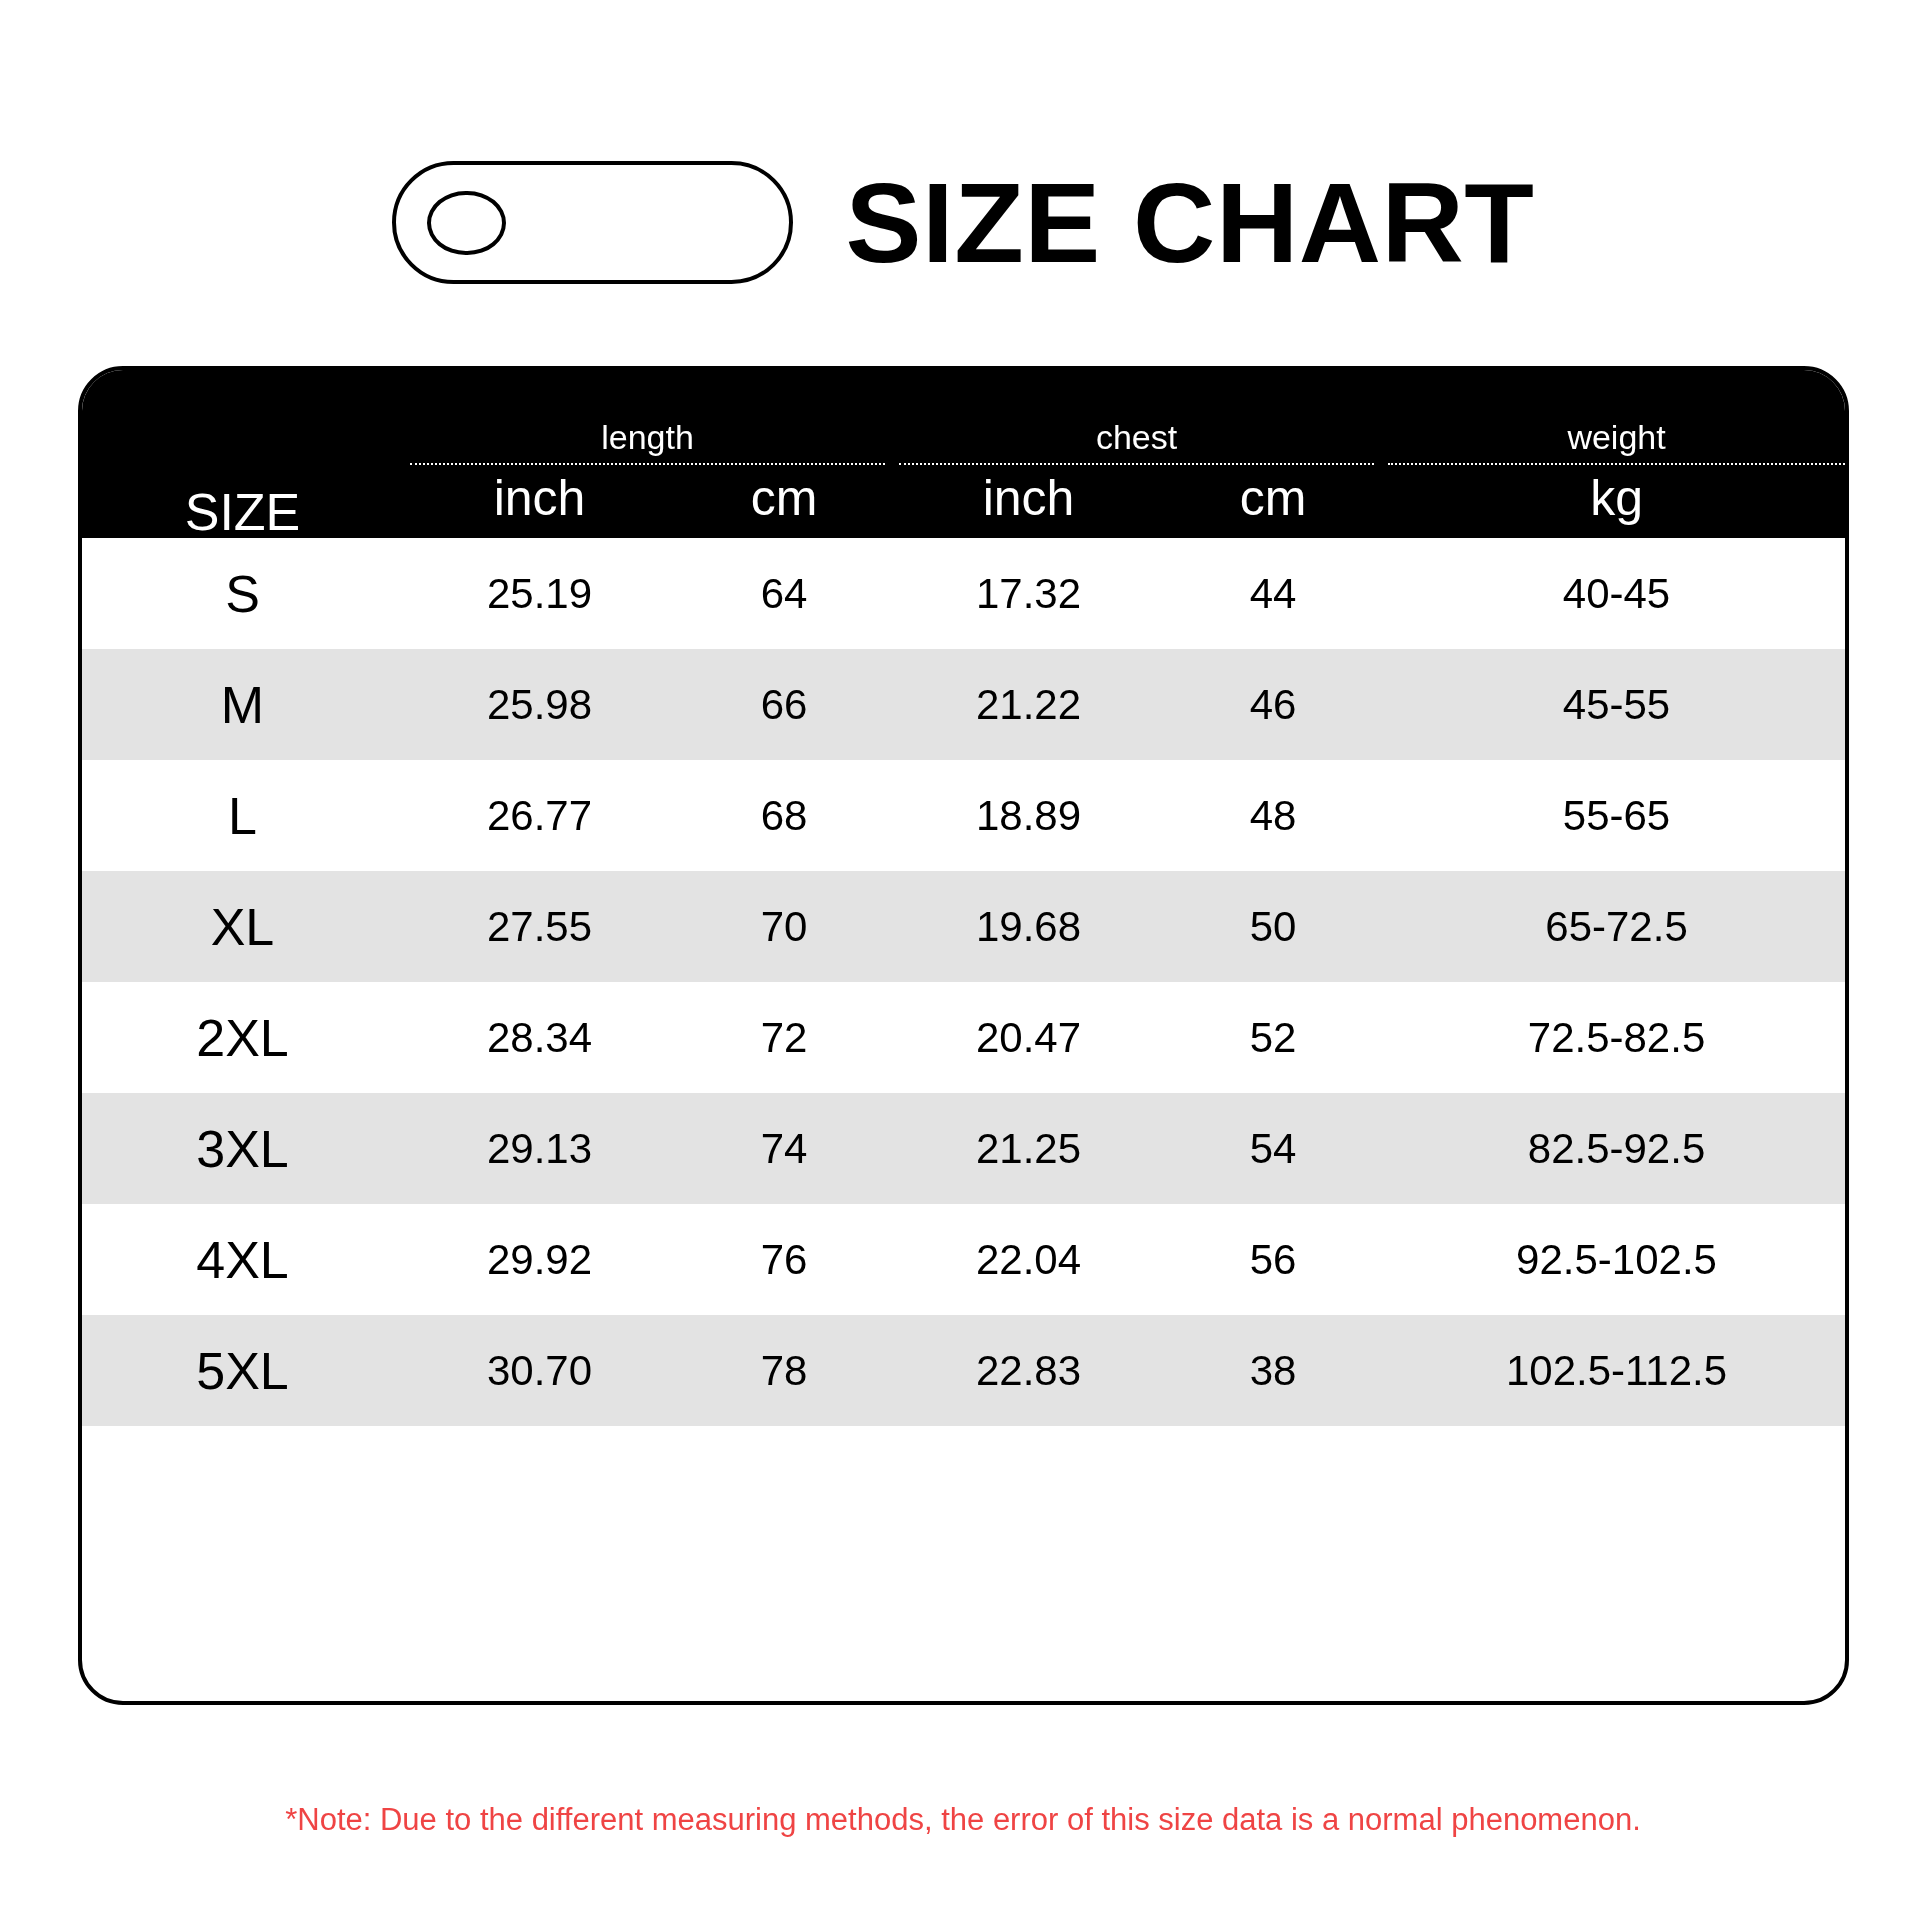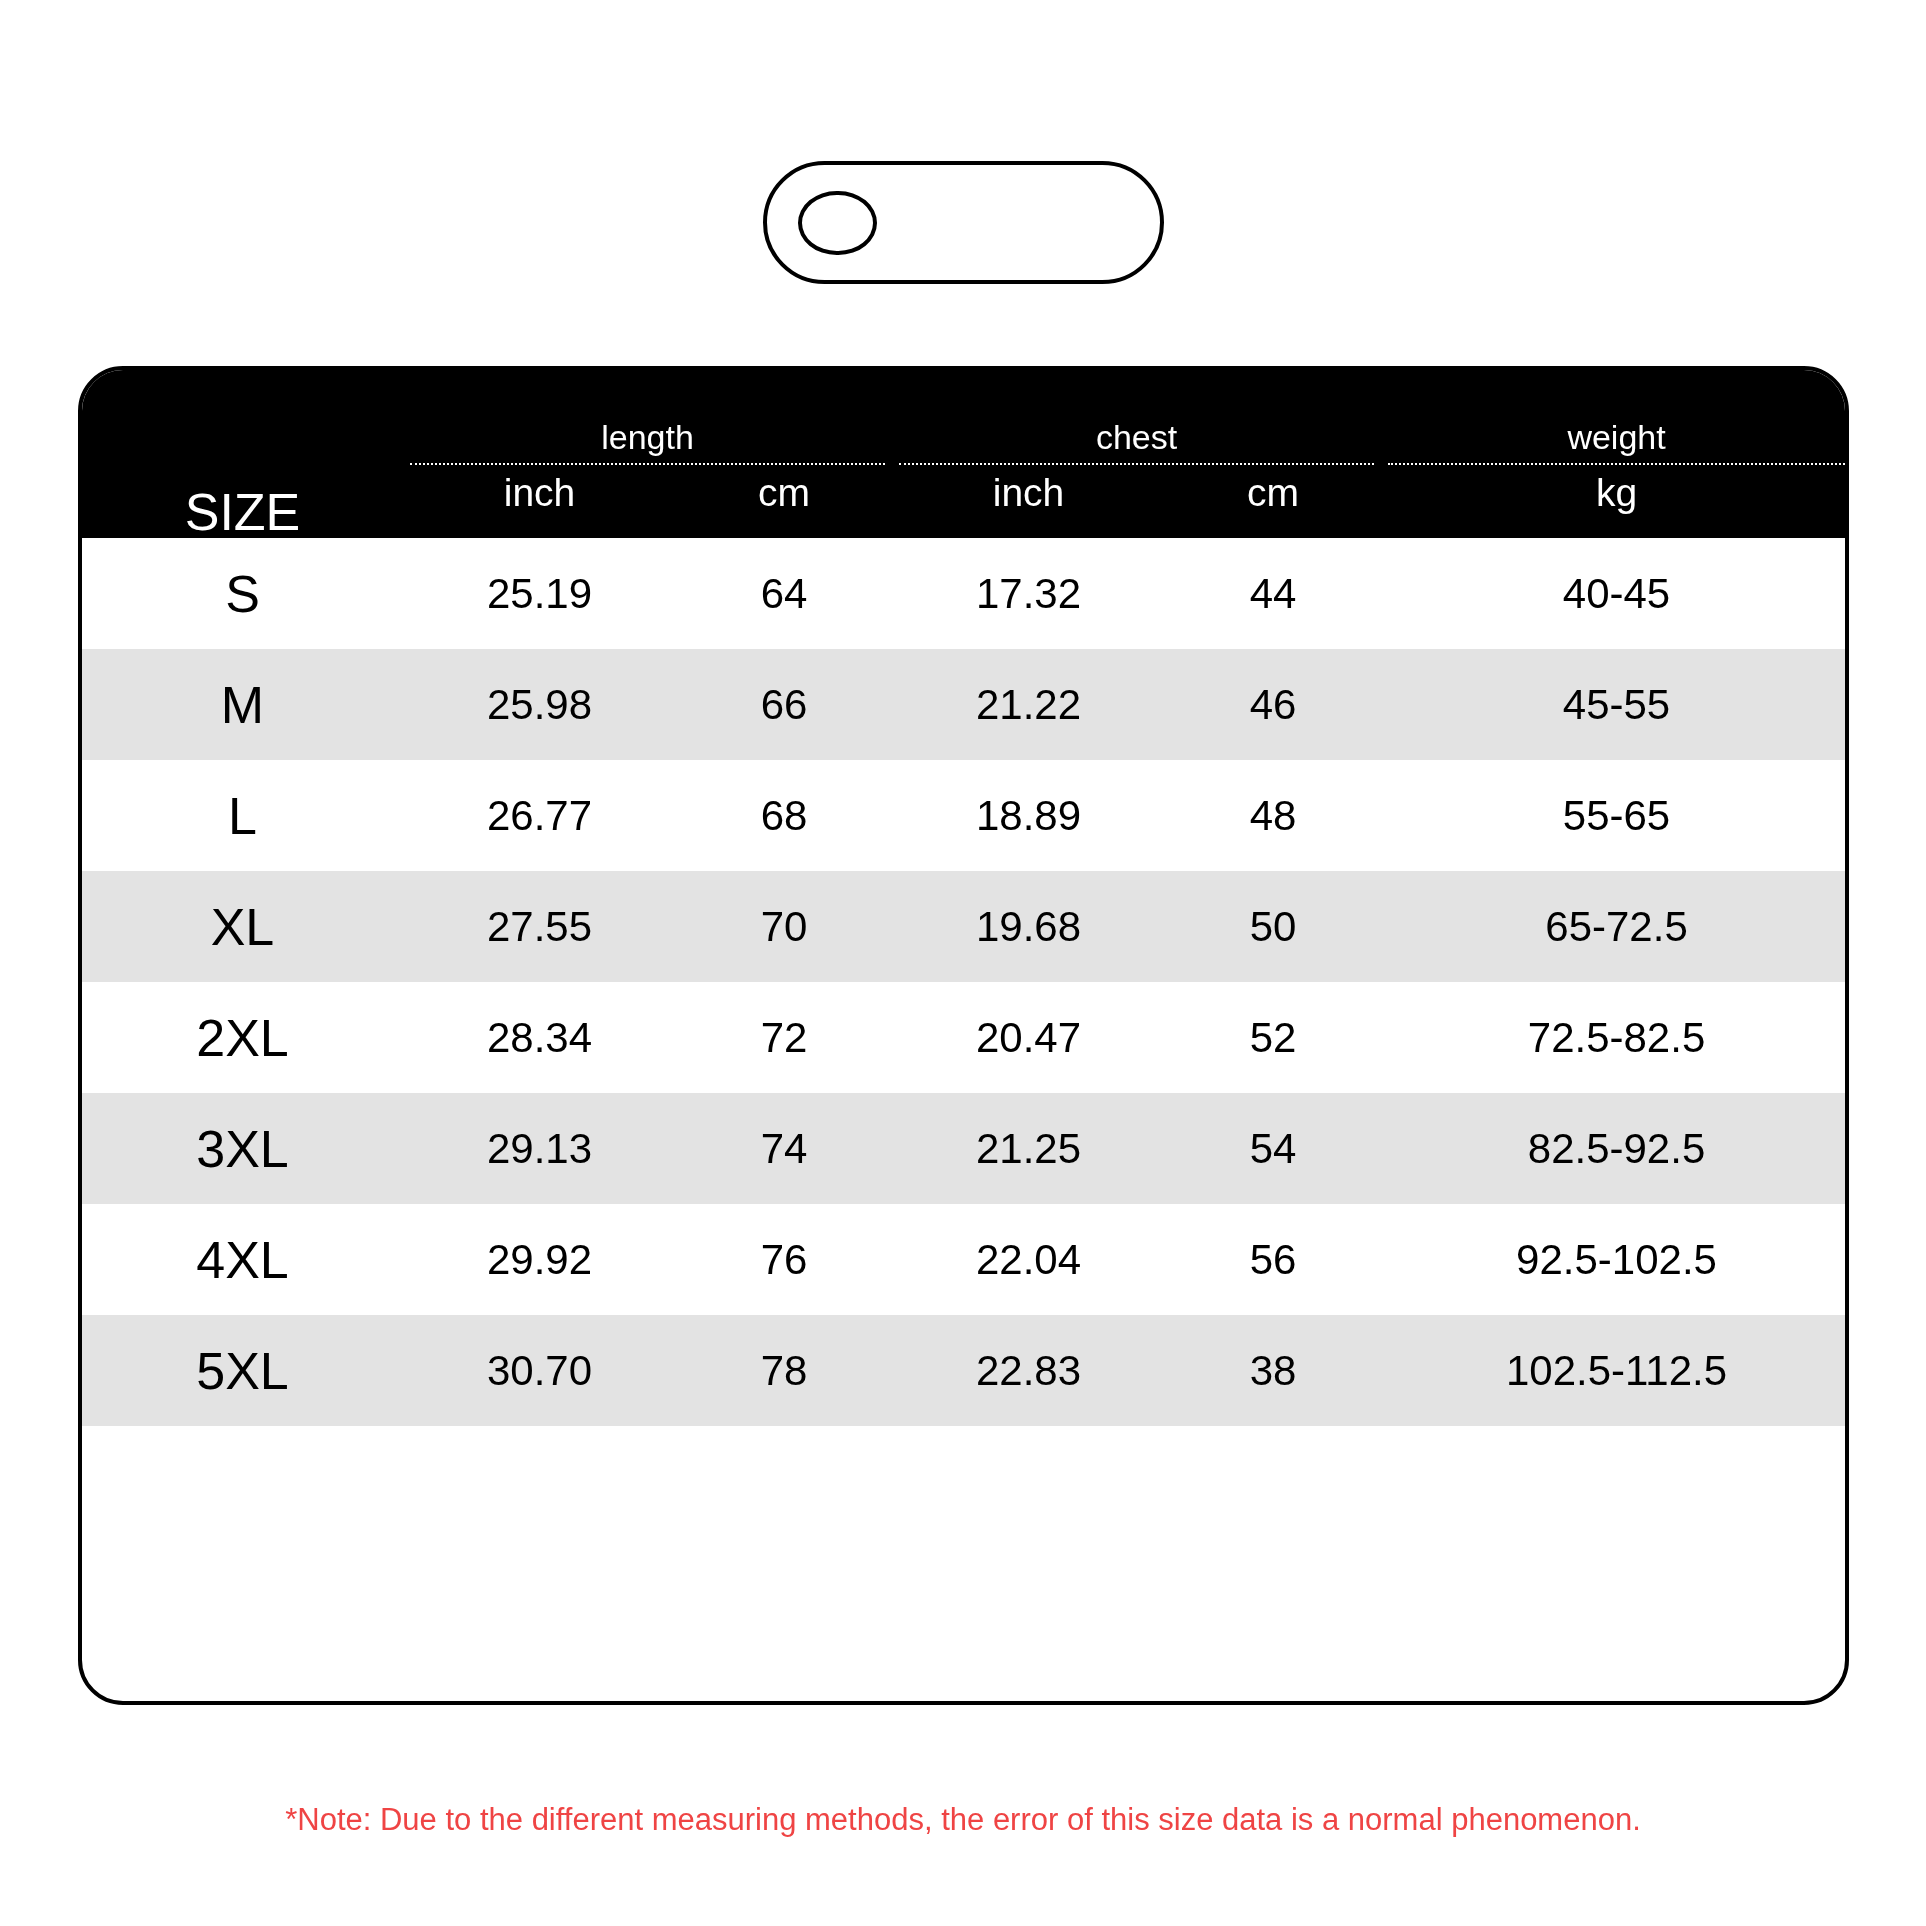--- a/index.html
+++ b/index.html
@@ -170,6 +170,7 @@
     <div class="pill">
       <div class="pill-dot"></div>
     </div>
+    <div class="title">SIZE CHART</div>
   </div>
 
   <div class="card">

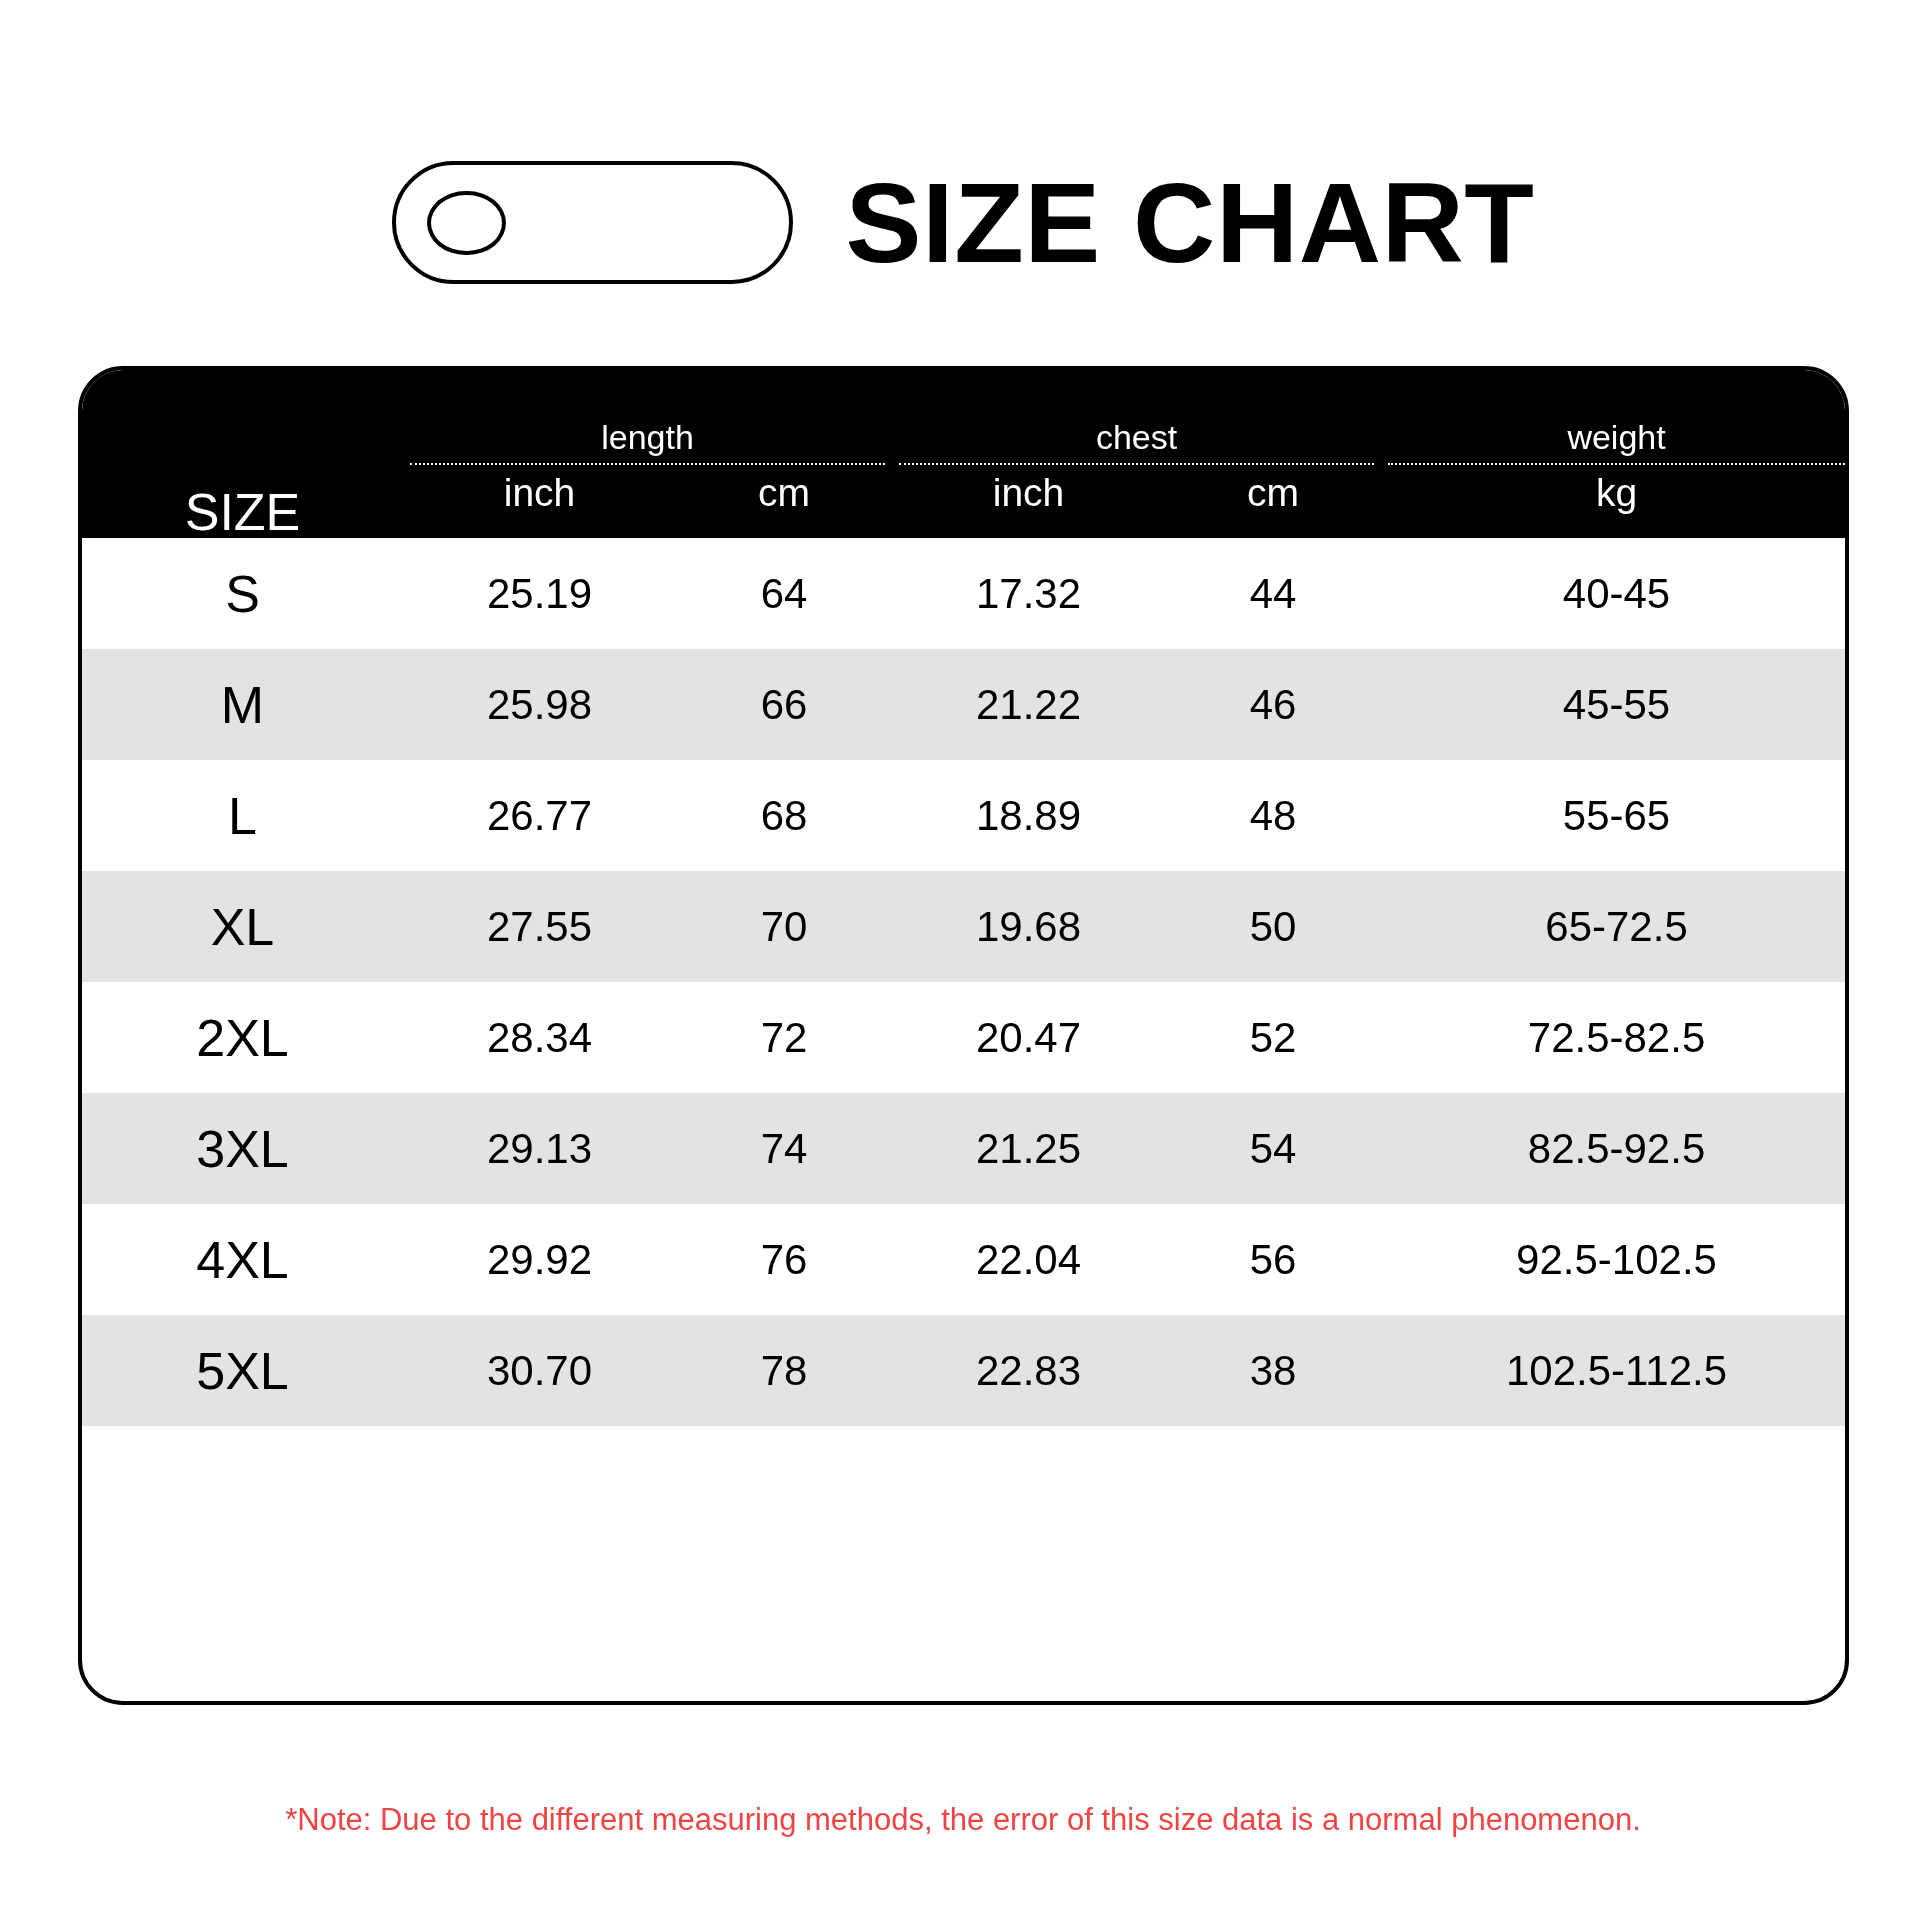--- a/index.html
+++ b/index.html
@@ -120,7 +120,7 @@
     display: block;
   }
   .unit-label {
-    font-size: 39px;
+    font-size: 50px;
     line-height: 1;
     display: block;
     padding-top: 8px;

